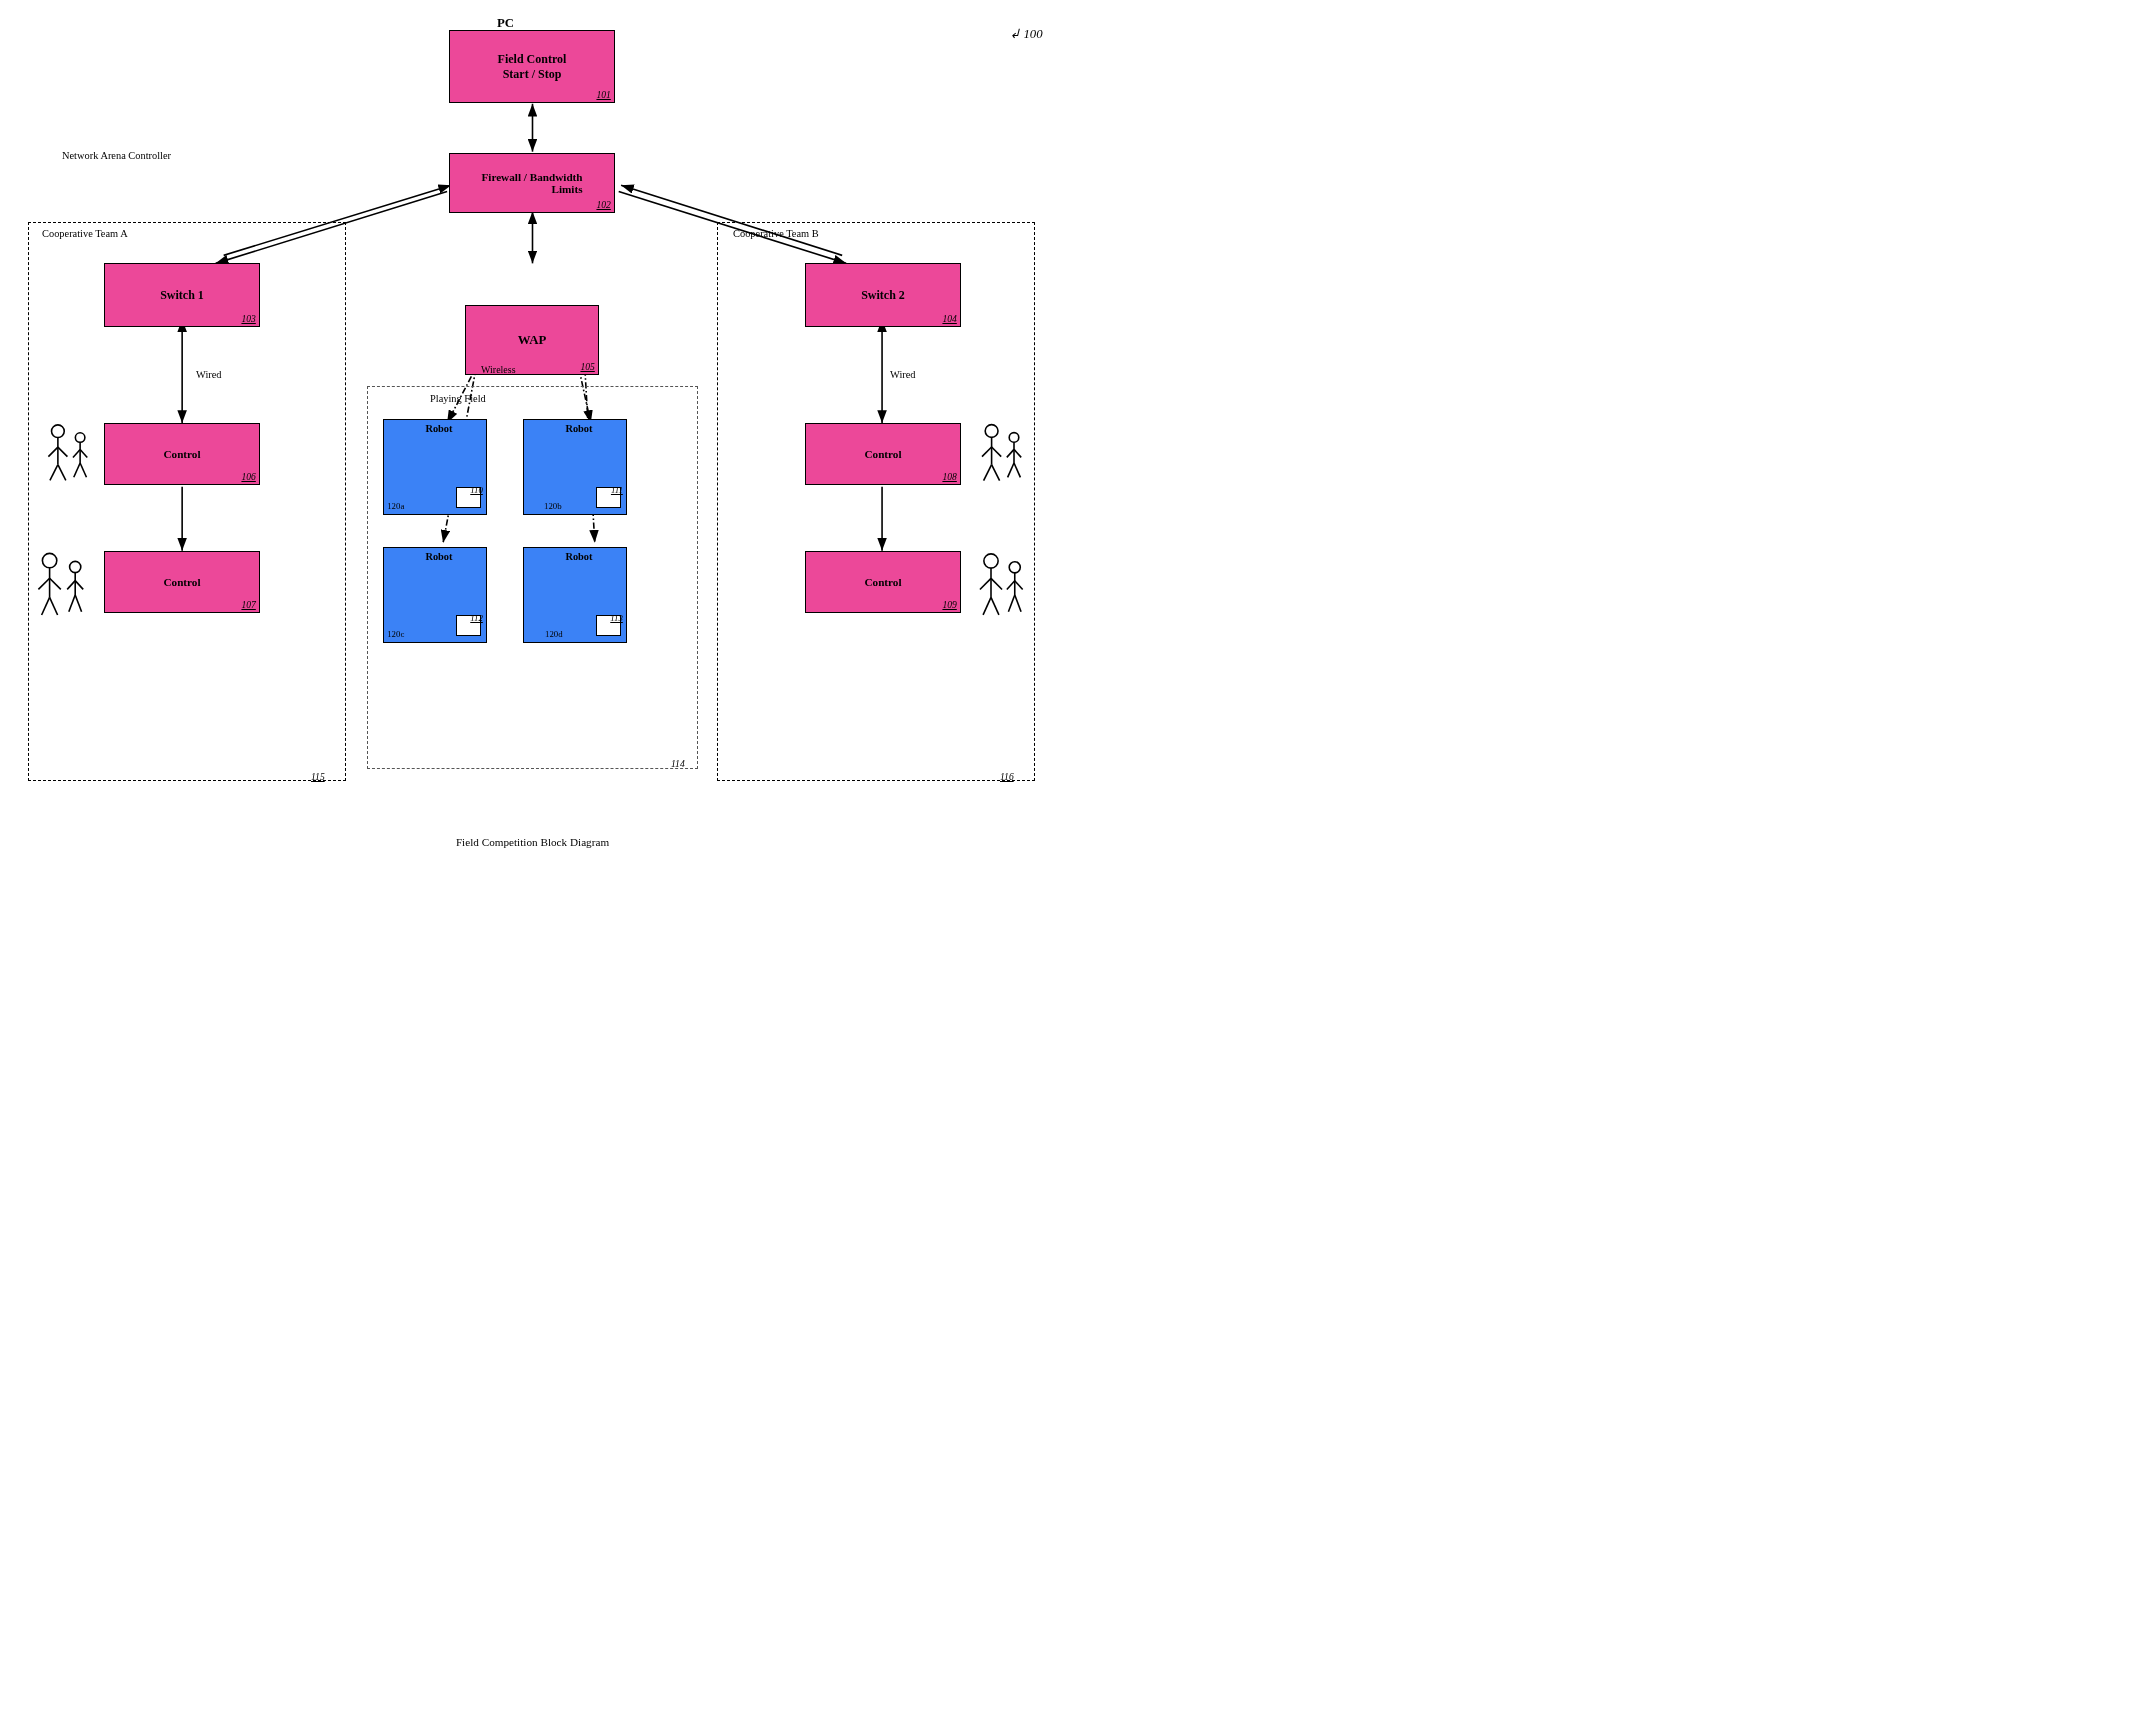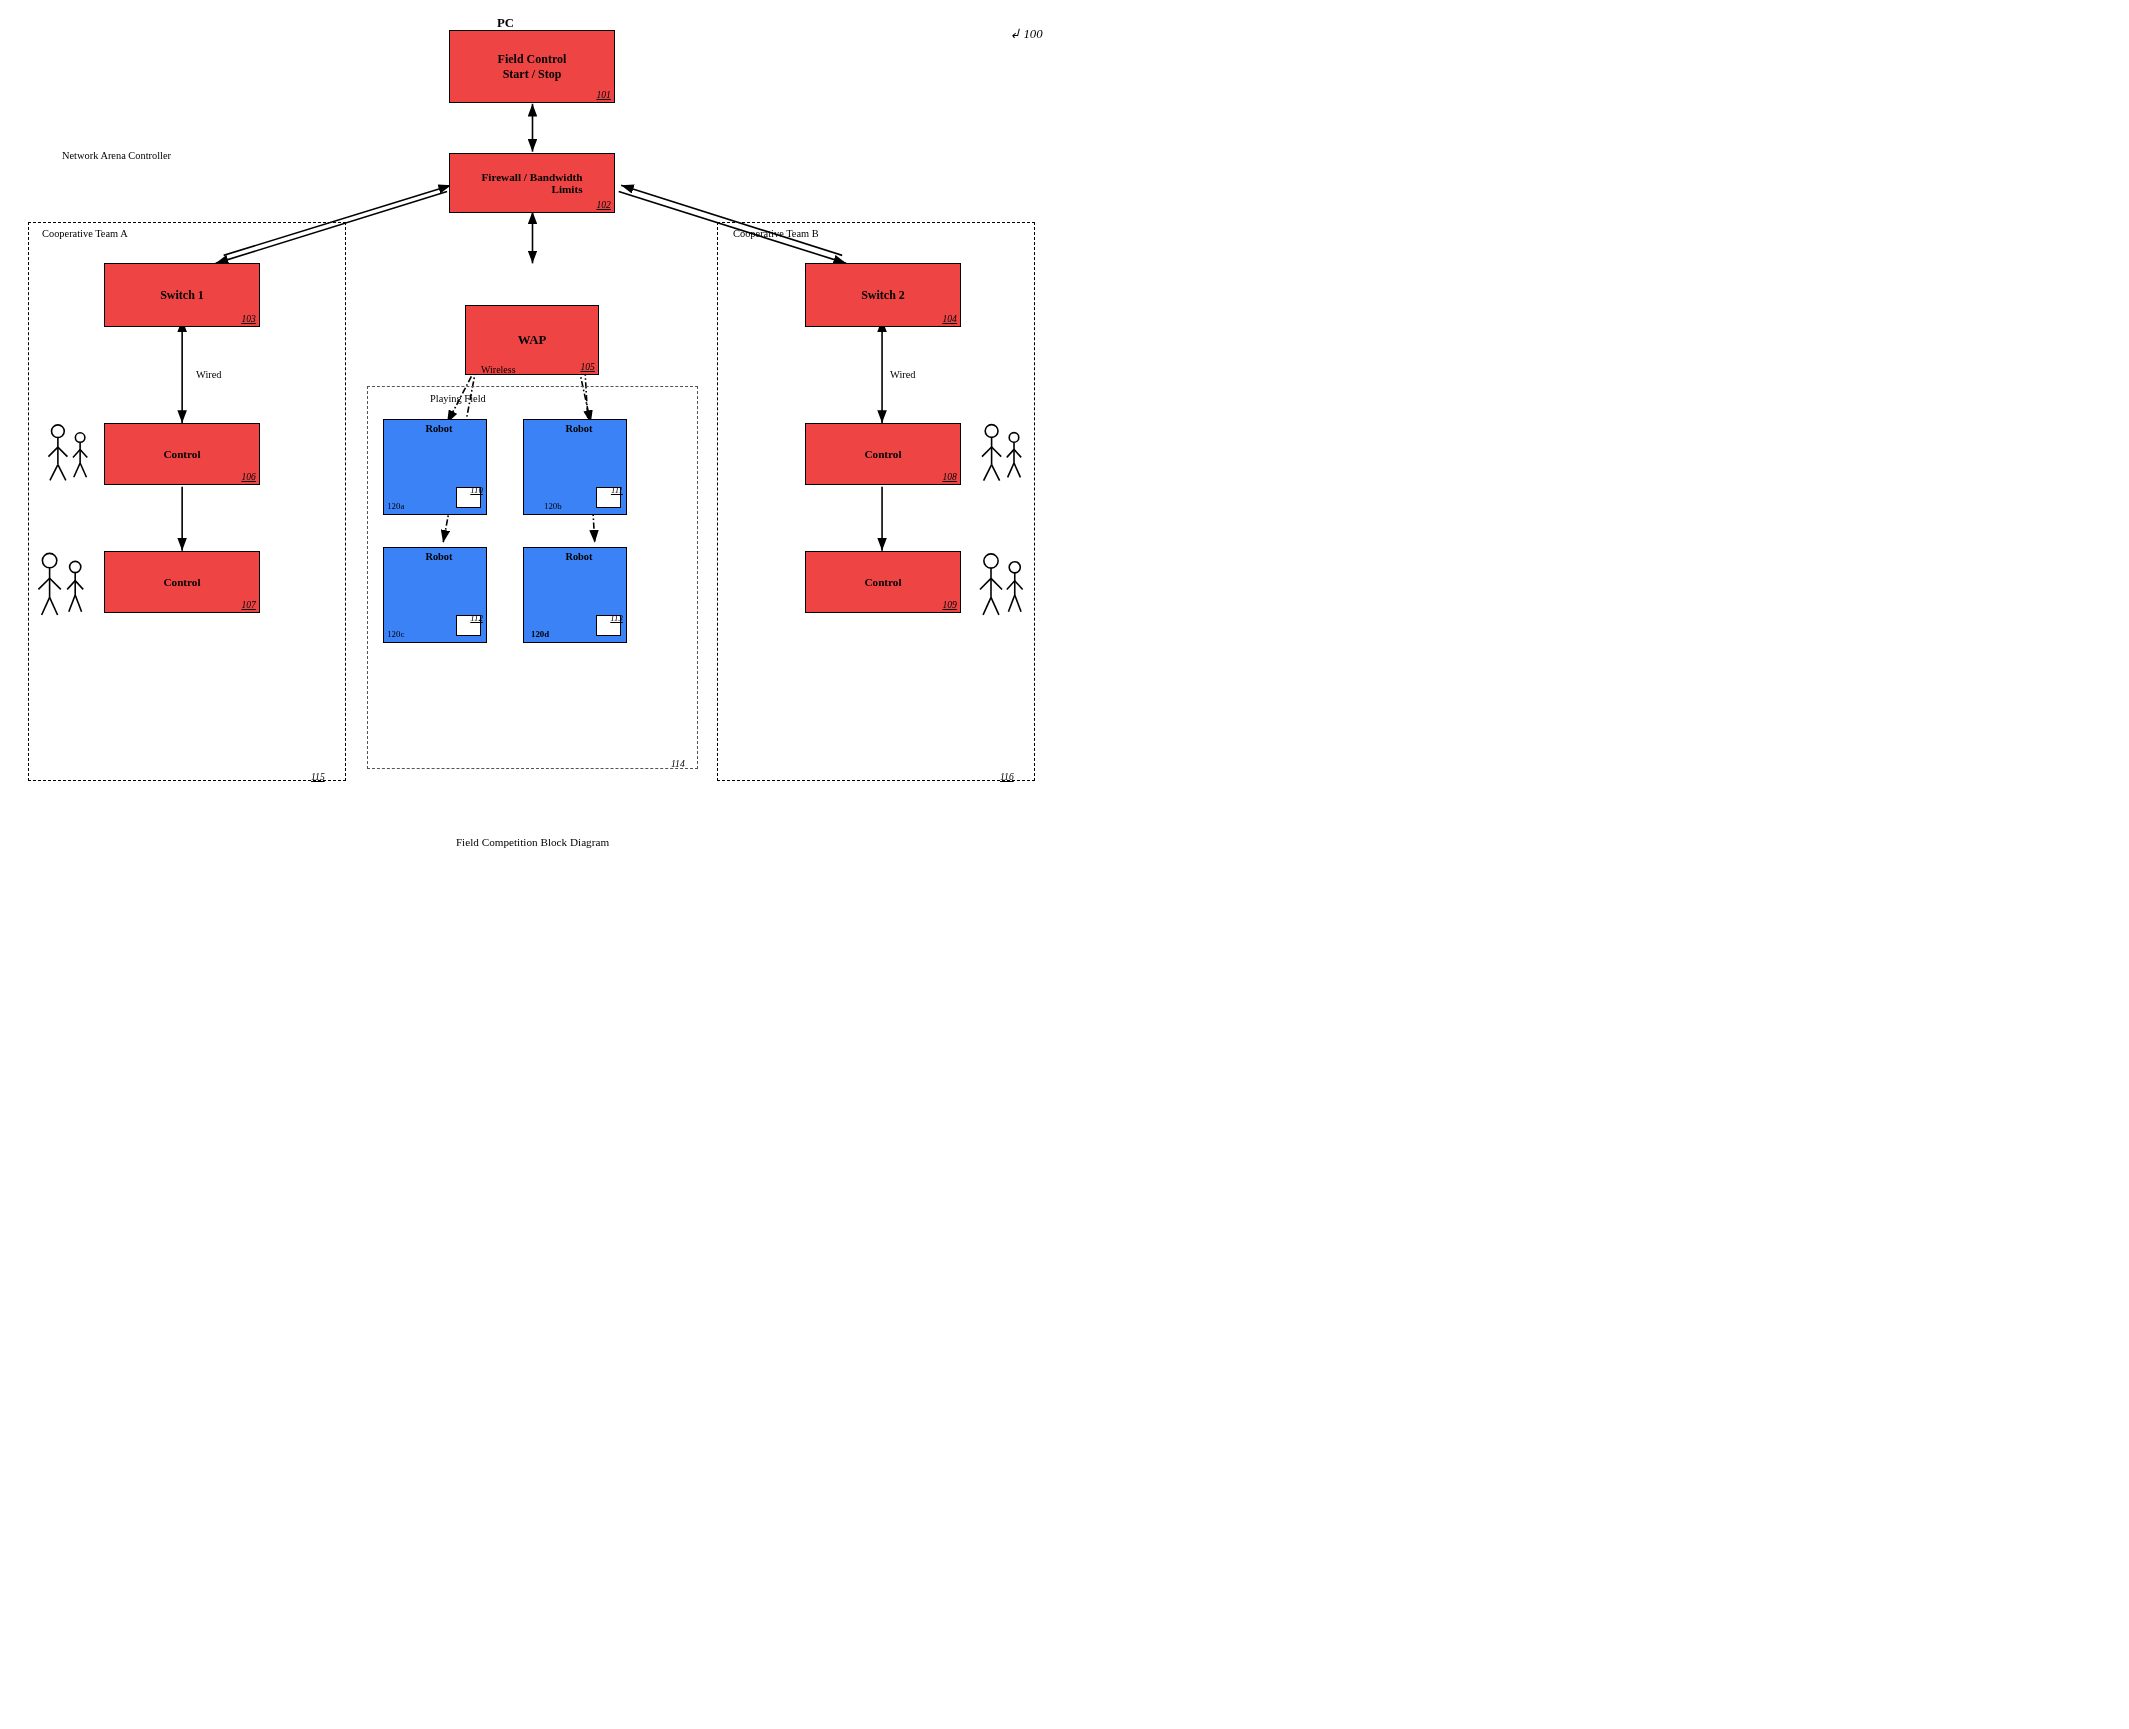--- a/index.html
+++ b/index.html
@@ -19,7 +19,7 @@
     .box {
       position: absolute;
       border: 1.6px solid #000;
-      background: #ef4444;
+      background: #ec4899;
       display: flex;
       flex-direction: column;
       align-items: center;

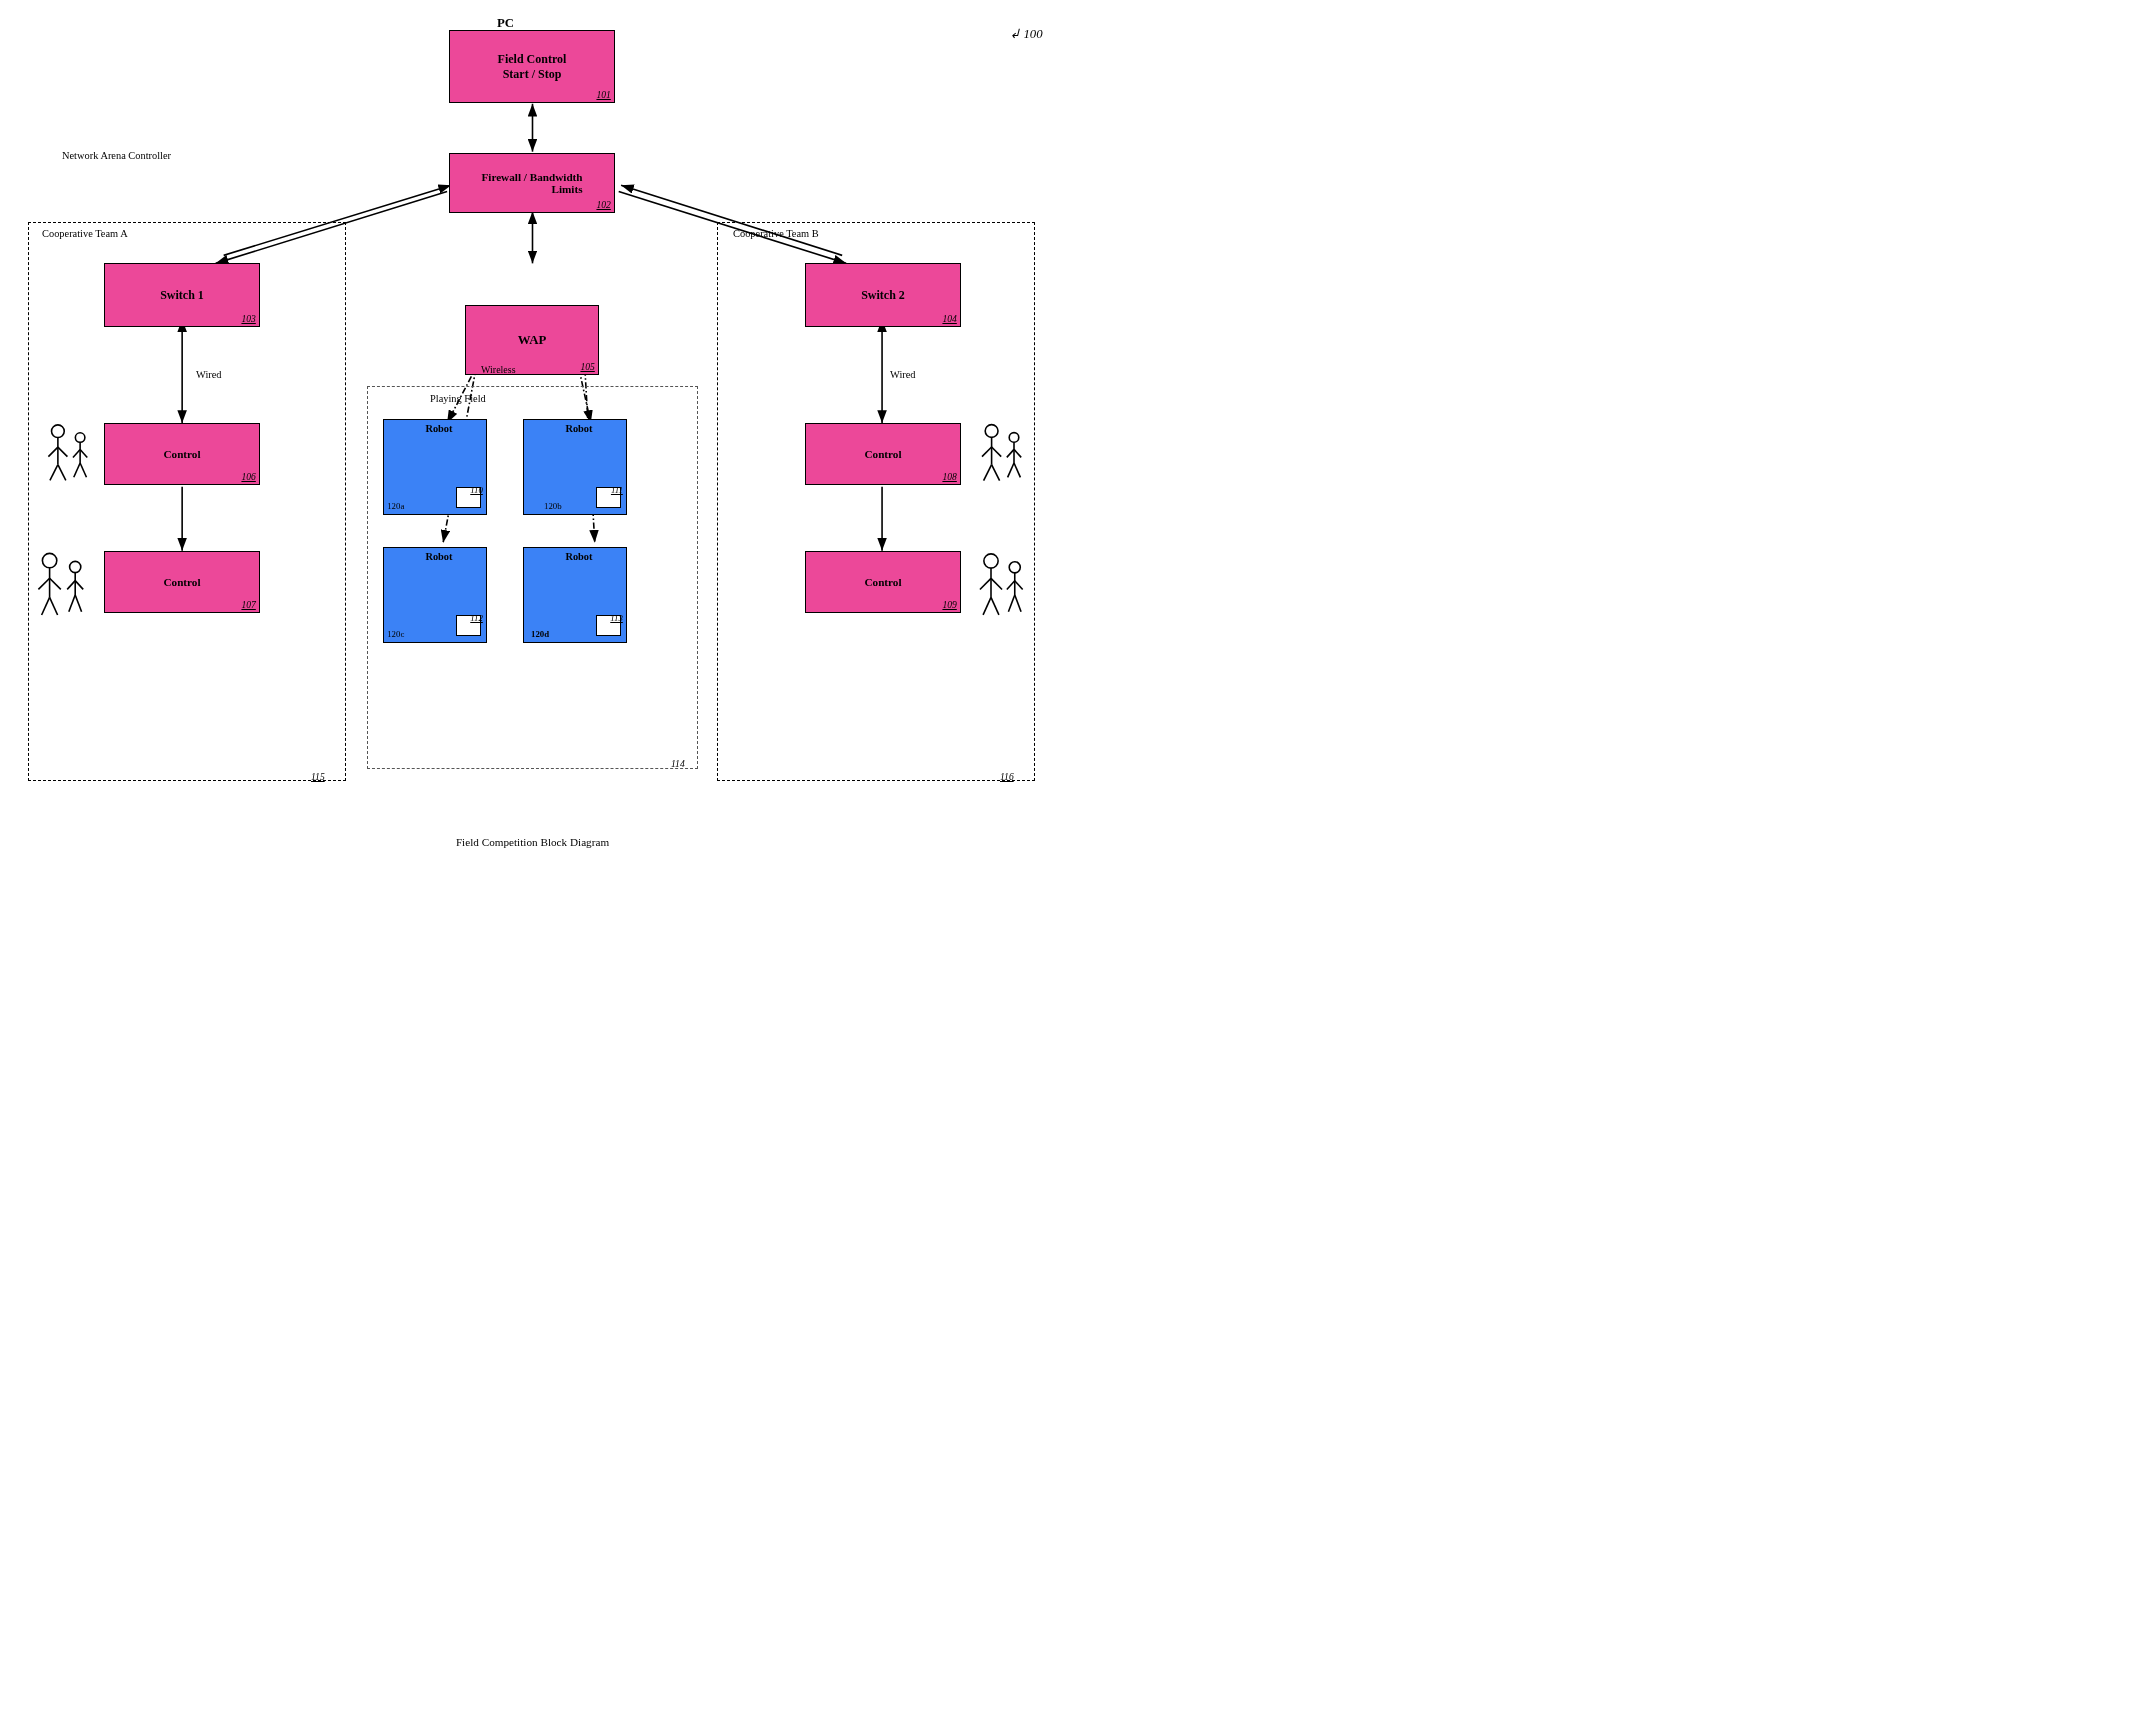--- a/index.html
+++ b/index.html
@@ -278,7 +278,7 @@
     <span style="font-size:10.4px; font-weight:bold;">Robot</span>
     <div class="robot-screen"></div>
     <span class="ref" style="position:absolute;bottom:19px;right:3.2px;font-style:italic;font-size:8.8px;text-decoration:underline;">113</span>
-    <span style="position:absolute;bottom:3.2px;left:7px;font-size:8.8px;font-weight:bold;">120d</span>
+    <span style="position:absolute;bottom:3.2px;left:21px;font-size:8.8px;font-weight:normal;">120d</span>
   </div>
 
   <div class="dashed-rect" style="left:717px; top:222px; width:318px; height:559px;">

